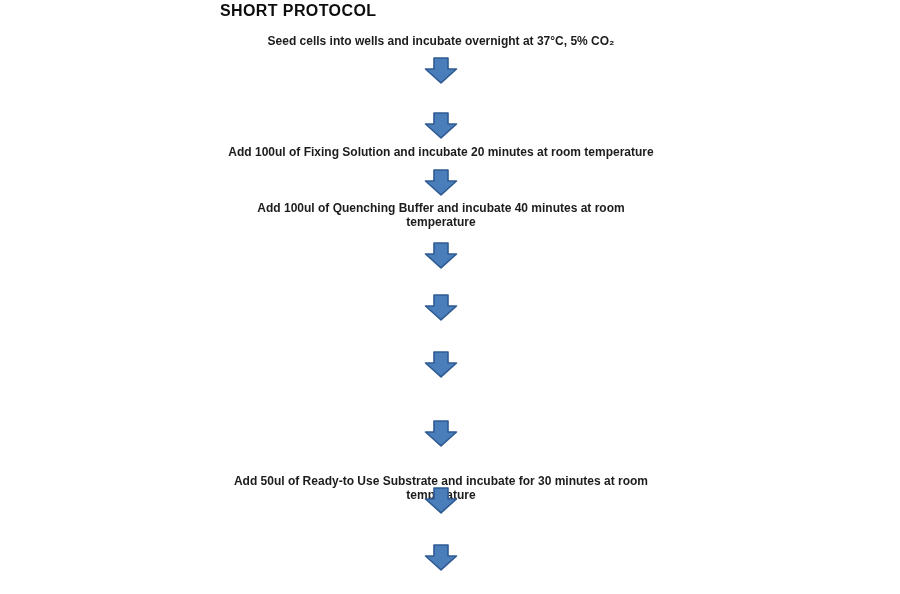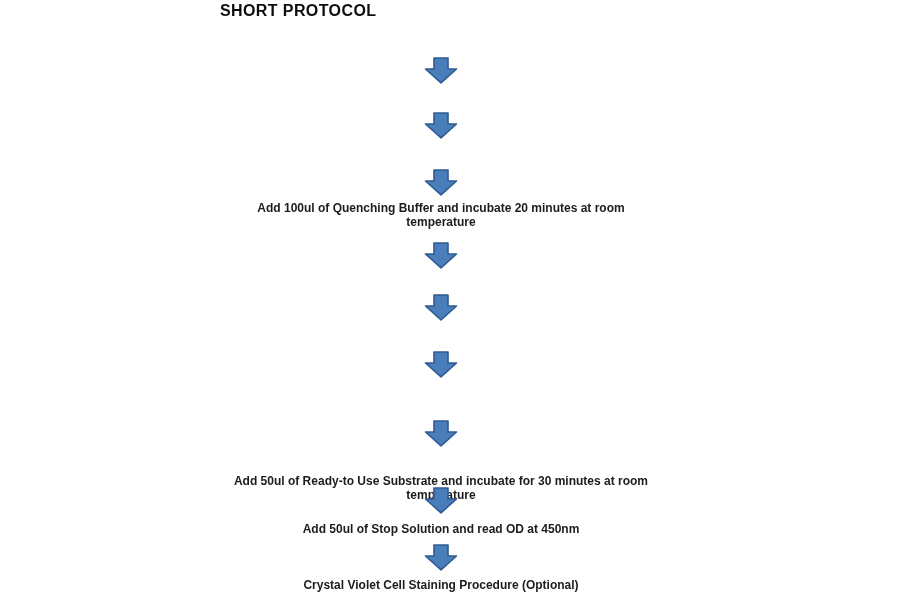--- a/index.html
+++ b/index.html
@@ -35,6 +35,7 @@
 
   <div class="title">SHORT PROTOCOL</div>
 
+  <div class="step" style="top:34px">Seed cells into wells and incubate overnight at 37°C, 5% CO₂</div>
 
   <svg class="arrow" style="top:57px" viewBox="0 0 34 27">
     <polygon points="10,1 24,1 24,12 32.5,12 17,25.8 1.5,12 10,12" fill="#4A7EBB" stroke="#2F5B93" stroke-width="1.6" stroke-linejoin="round"></polygon>

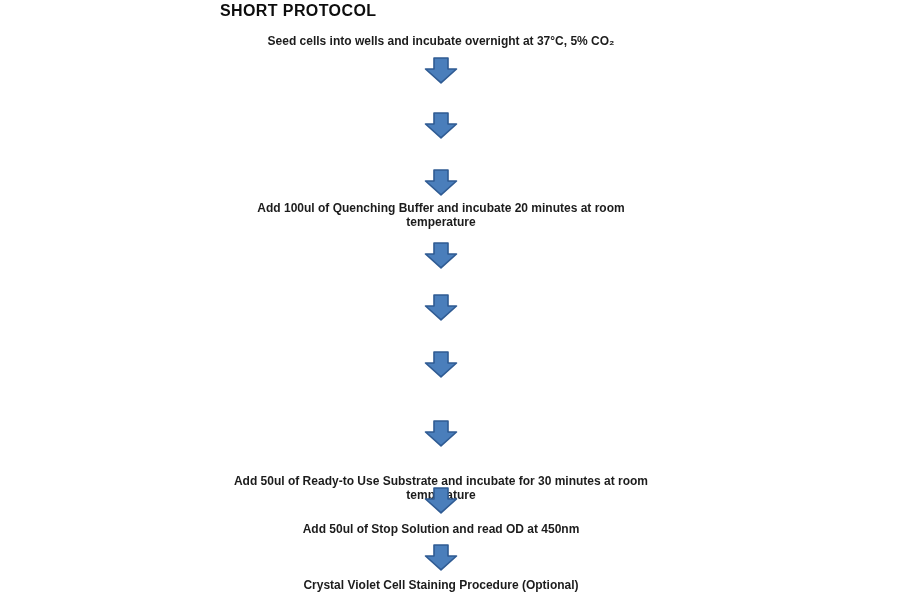--- a/index.html
+++ b/index.html
@@ -46,6 +46,7 @@
     <polygon points="10,1 24,1 24,12 32.5,12 17,25.8 1.5,12 10,12" fill="#4A7EBB" stroke="#2F5B93" stroke-width="1.6" stroke-linejoin="round"></polygon>
   </svg>
 
+  <div class="step" style="top:145px">Add 100ul of Fixing Solution and incubate 20 minutes at room temperature</div>
 
   <svg class="arrow" style="top:169px" viewBox="0 0 34 27">
     <polygon points="10,1 24,1 24,12 32.5,12 17,25.8 1.5,12 10,12" fill="#4A7EBB" stroke="#2F5B93" stroke-width="1.6" stroke-linejoin="round"></polygon>

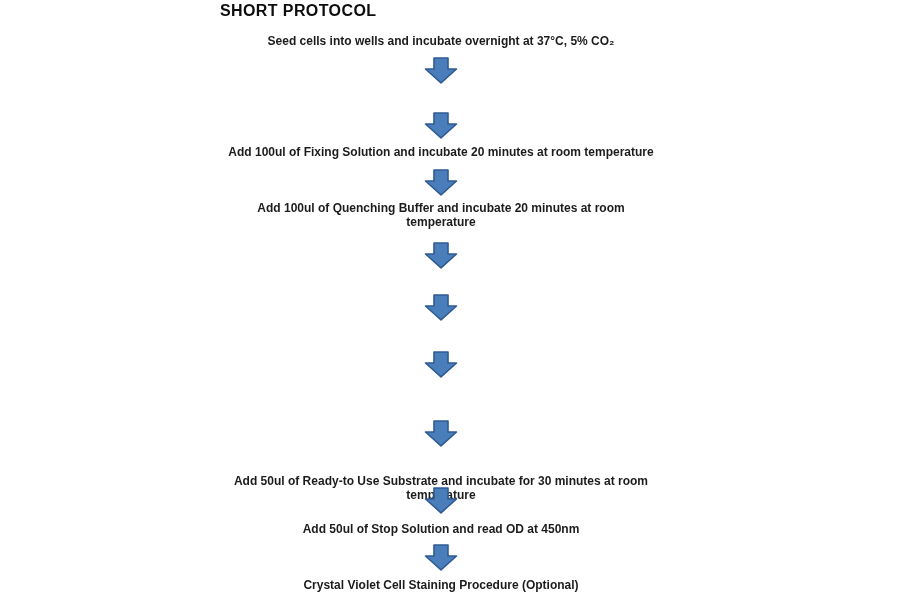--- a/index.html
+++ b/index.html
@@ -52,7 +52,7 @@
     <polygon points="10,1 24,1 24,12 32.5,12 17,25.8 1.5,12 10,12" fill="#4A7EBB" stroke="#2F5B93" stroke-width="1.6" stroke-linejoin="round"></polygon>
   </svg>
 
-  <div class="step" style="top:201px">Add 100ul of Quenching Buffer and incubate 20 minutes at room
+  <div class="step" style="top:201px">Add 100ul of Quenching Buffer and incubate 40 minutes at room
 temperature</div>
 
   <svg class="arrow" style="top:242px" viewBox="0 0 34 27">

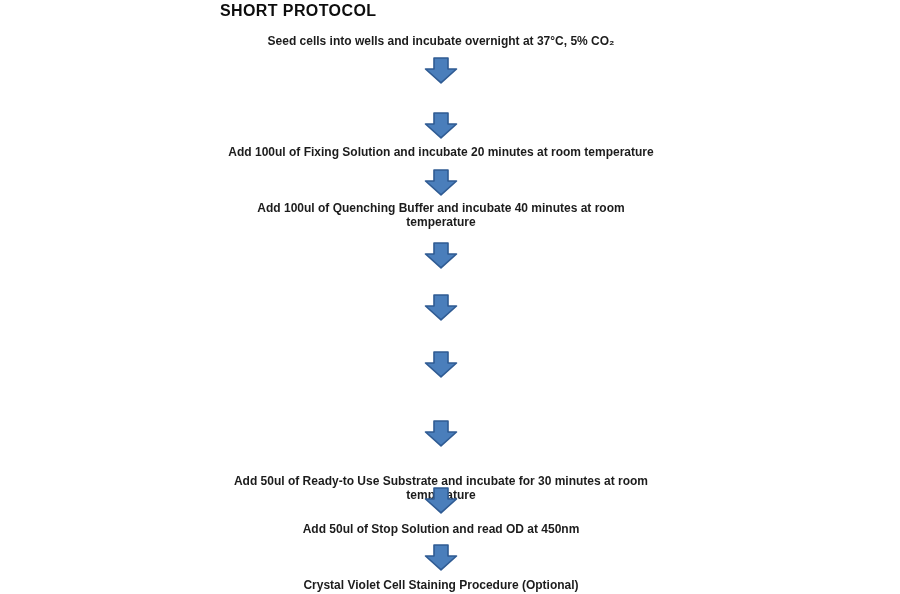--- a/index.html
+++ b/index.html
@@ -81,7 +81,6 @@
     <polygon points="10,1 24,1 24,12 32.5,12 17,25.8 1.5,12 10,12" fill="#4A7EBB" stroke="#2F5B93" stroke-width="1.6" stroke-linejoin="round"></polygon>
   </svg>
 
-  <div class="step" style="top:522px">Add 50ul of Stop Solution and read OD at 450nm</div>
 
   <svg class="arrow" style="top:544px" viewBox="0 0 34 27">
     <polygon points="10,1 24,1 24,12 32.5,12 17,25.8 1.5,12 10,12" fill="#4A7EBB" stroke="#2F5B93" stroke-width="1.6" stroke-linejoin="round"></polygon>

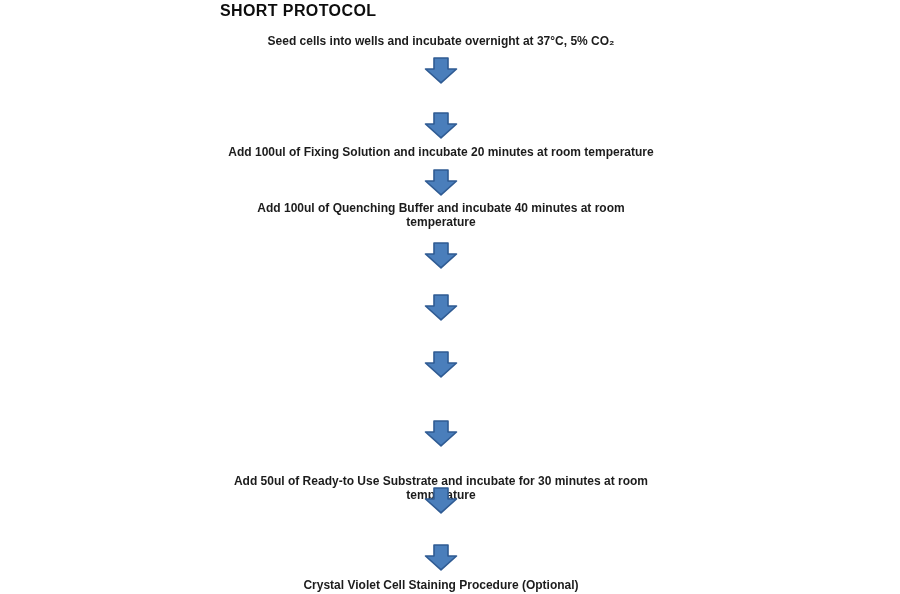--- a/index.html
+++ b/index.html
@@ -86,7 +86,6 @@
     <polygon points="10,1 24,1 24,12 32.5,12 17,25.8 1.5,12 10,12" fill="#4A7EBB" stroke="#2F5B93" stroke-width="1.6" stroke-linejoin="round"></polygon>
   </svg>
 
-  <div class="step" style="top:578px">Crystal Violet Cell Staining Procedure (Optional)</div>
 
 </div>
 

